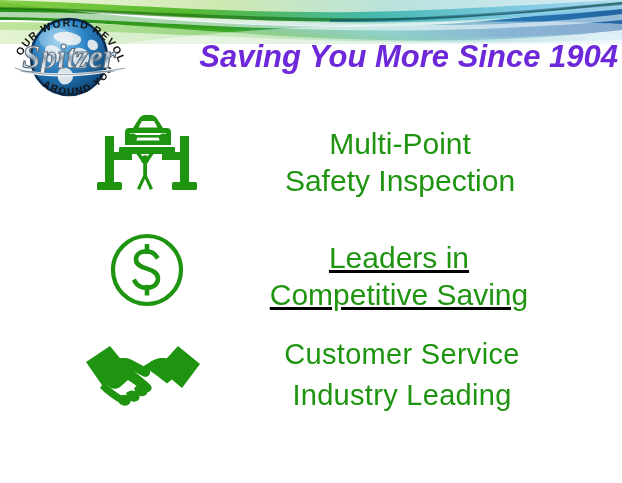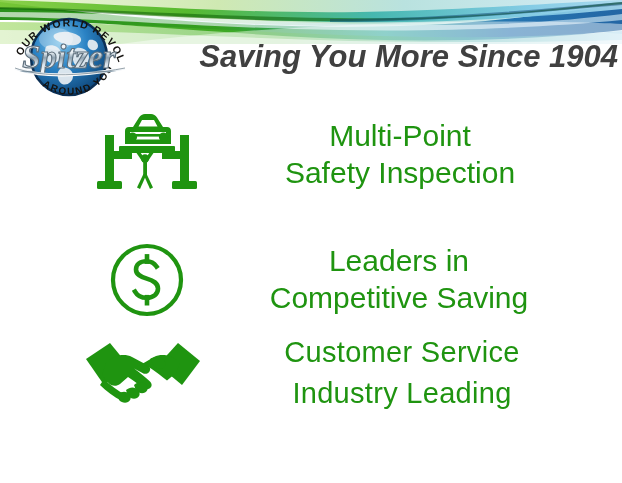--- a/index.html
+++ b/index.html
@@ -50,7 +50,7 @@
     font-size: 31px;
     font-weight: bold;
     font-style: italic;
-    color: #404040;
+    color: #6d28d9;
     letter-spacing: 0px;
     white-space: nowrap;
     line-height: 1.05;

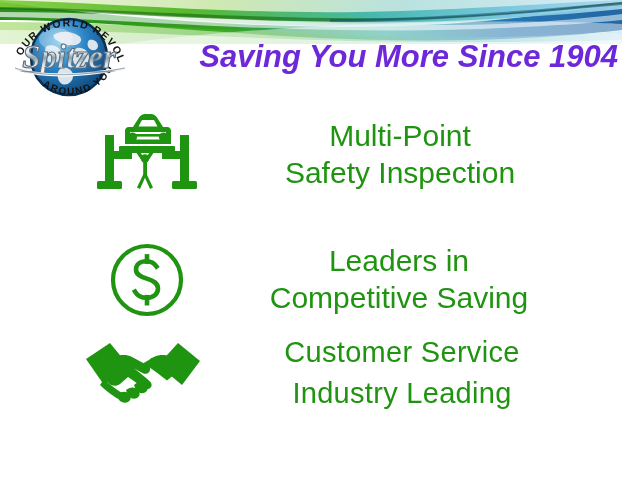--- a/index.html
+++ b/index.html
@@ -60,7 +60,7 @@
   .feature {
     position: absolute;
     display: flex;
-    align-items: center;
+    align-items: flex-end;
   }
   .feature-icon {
     flex: 0 0 auto;

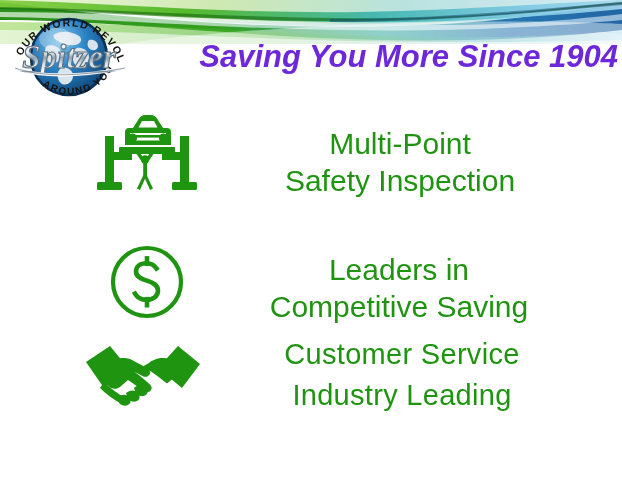--- a/index.html
+++ b/index.html
@@ -94,9 +94,10 @@
   
   #feature-pricing {
     left: 88px;
-    top: 234px;
+    top: 222px;
     width: 500px;
     height: 92px;
+    text-decoration: underline;
   }
   #feature-pricing .feature-icon { width: 118px; height: 88px; }
   #feature-pricing .feature-text {

